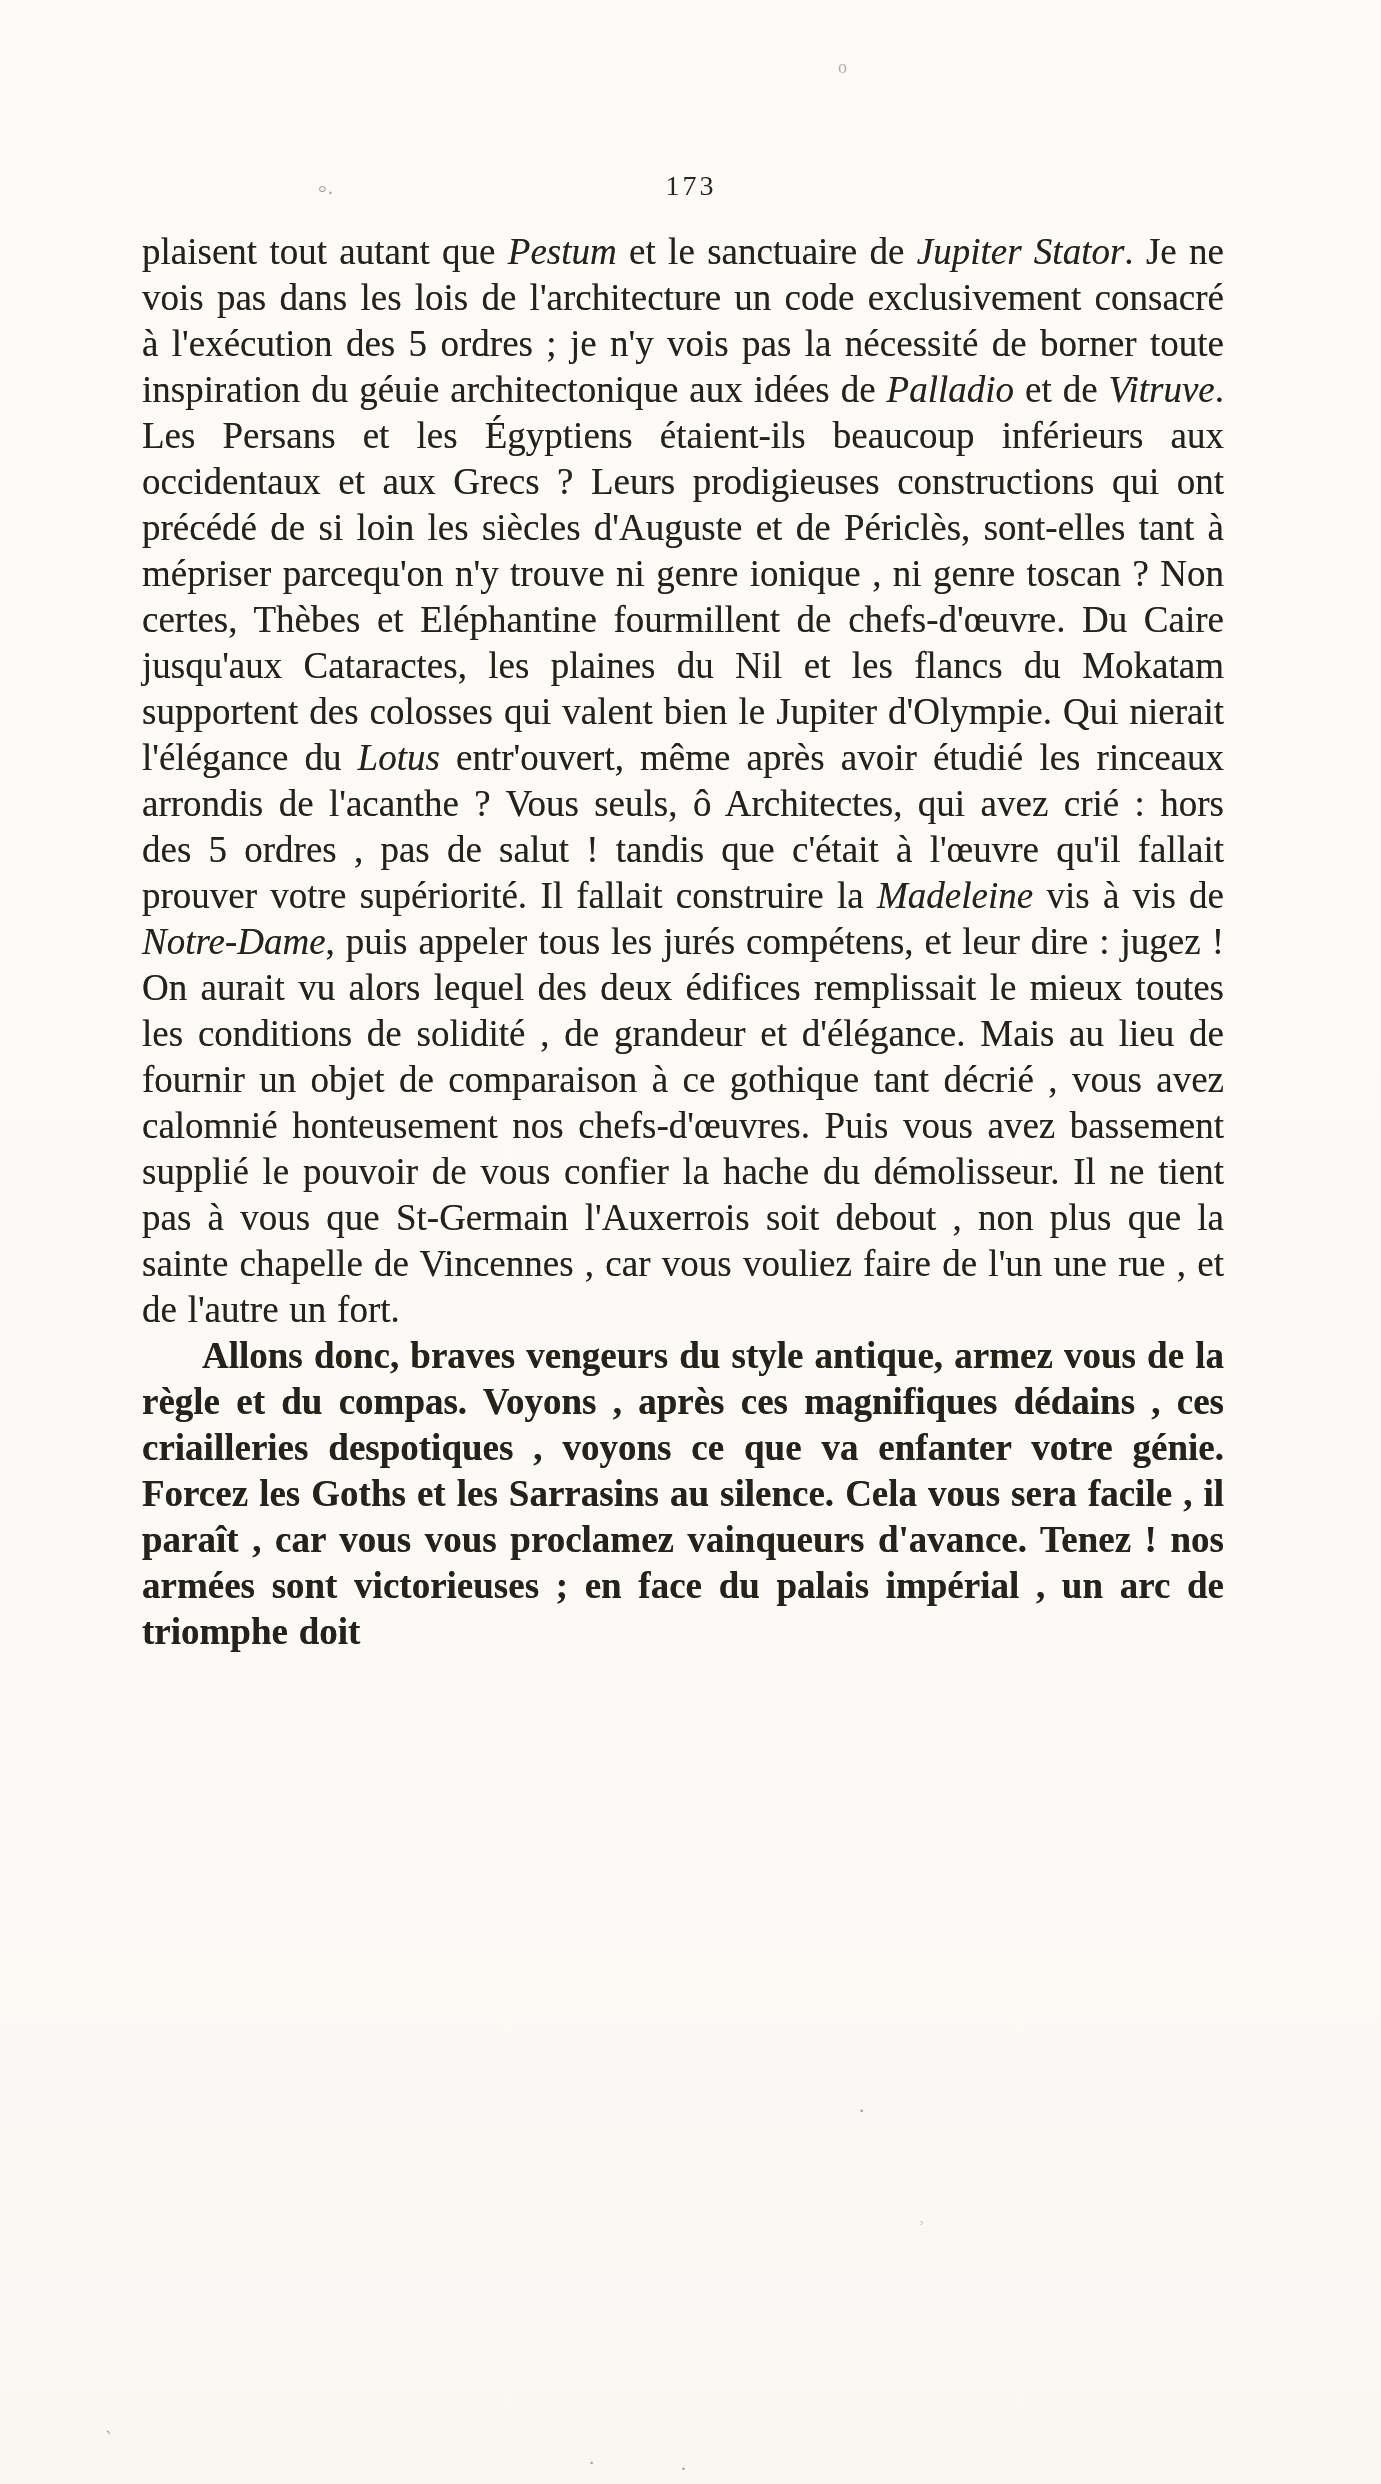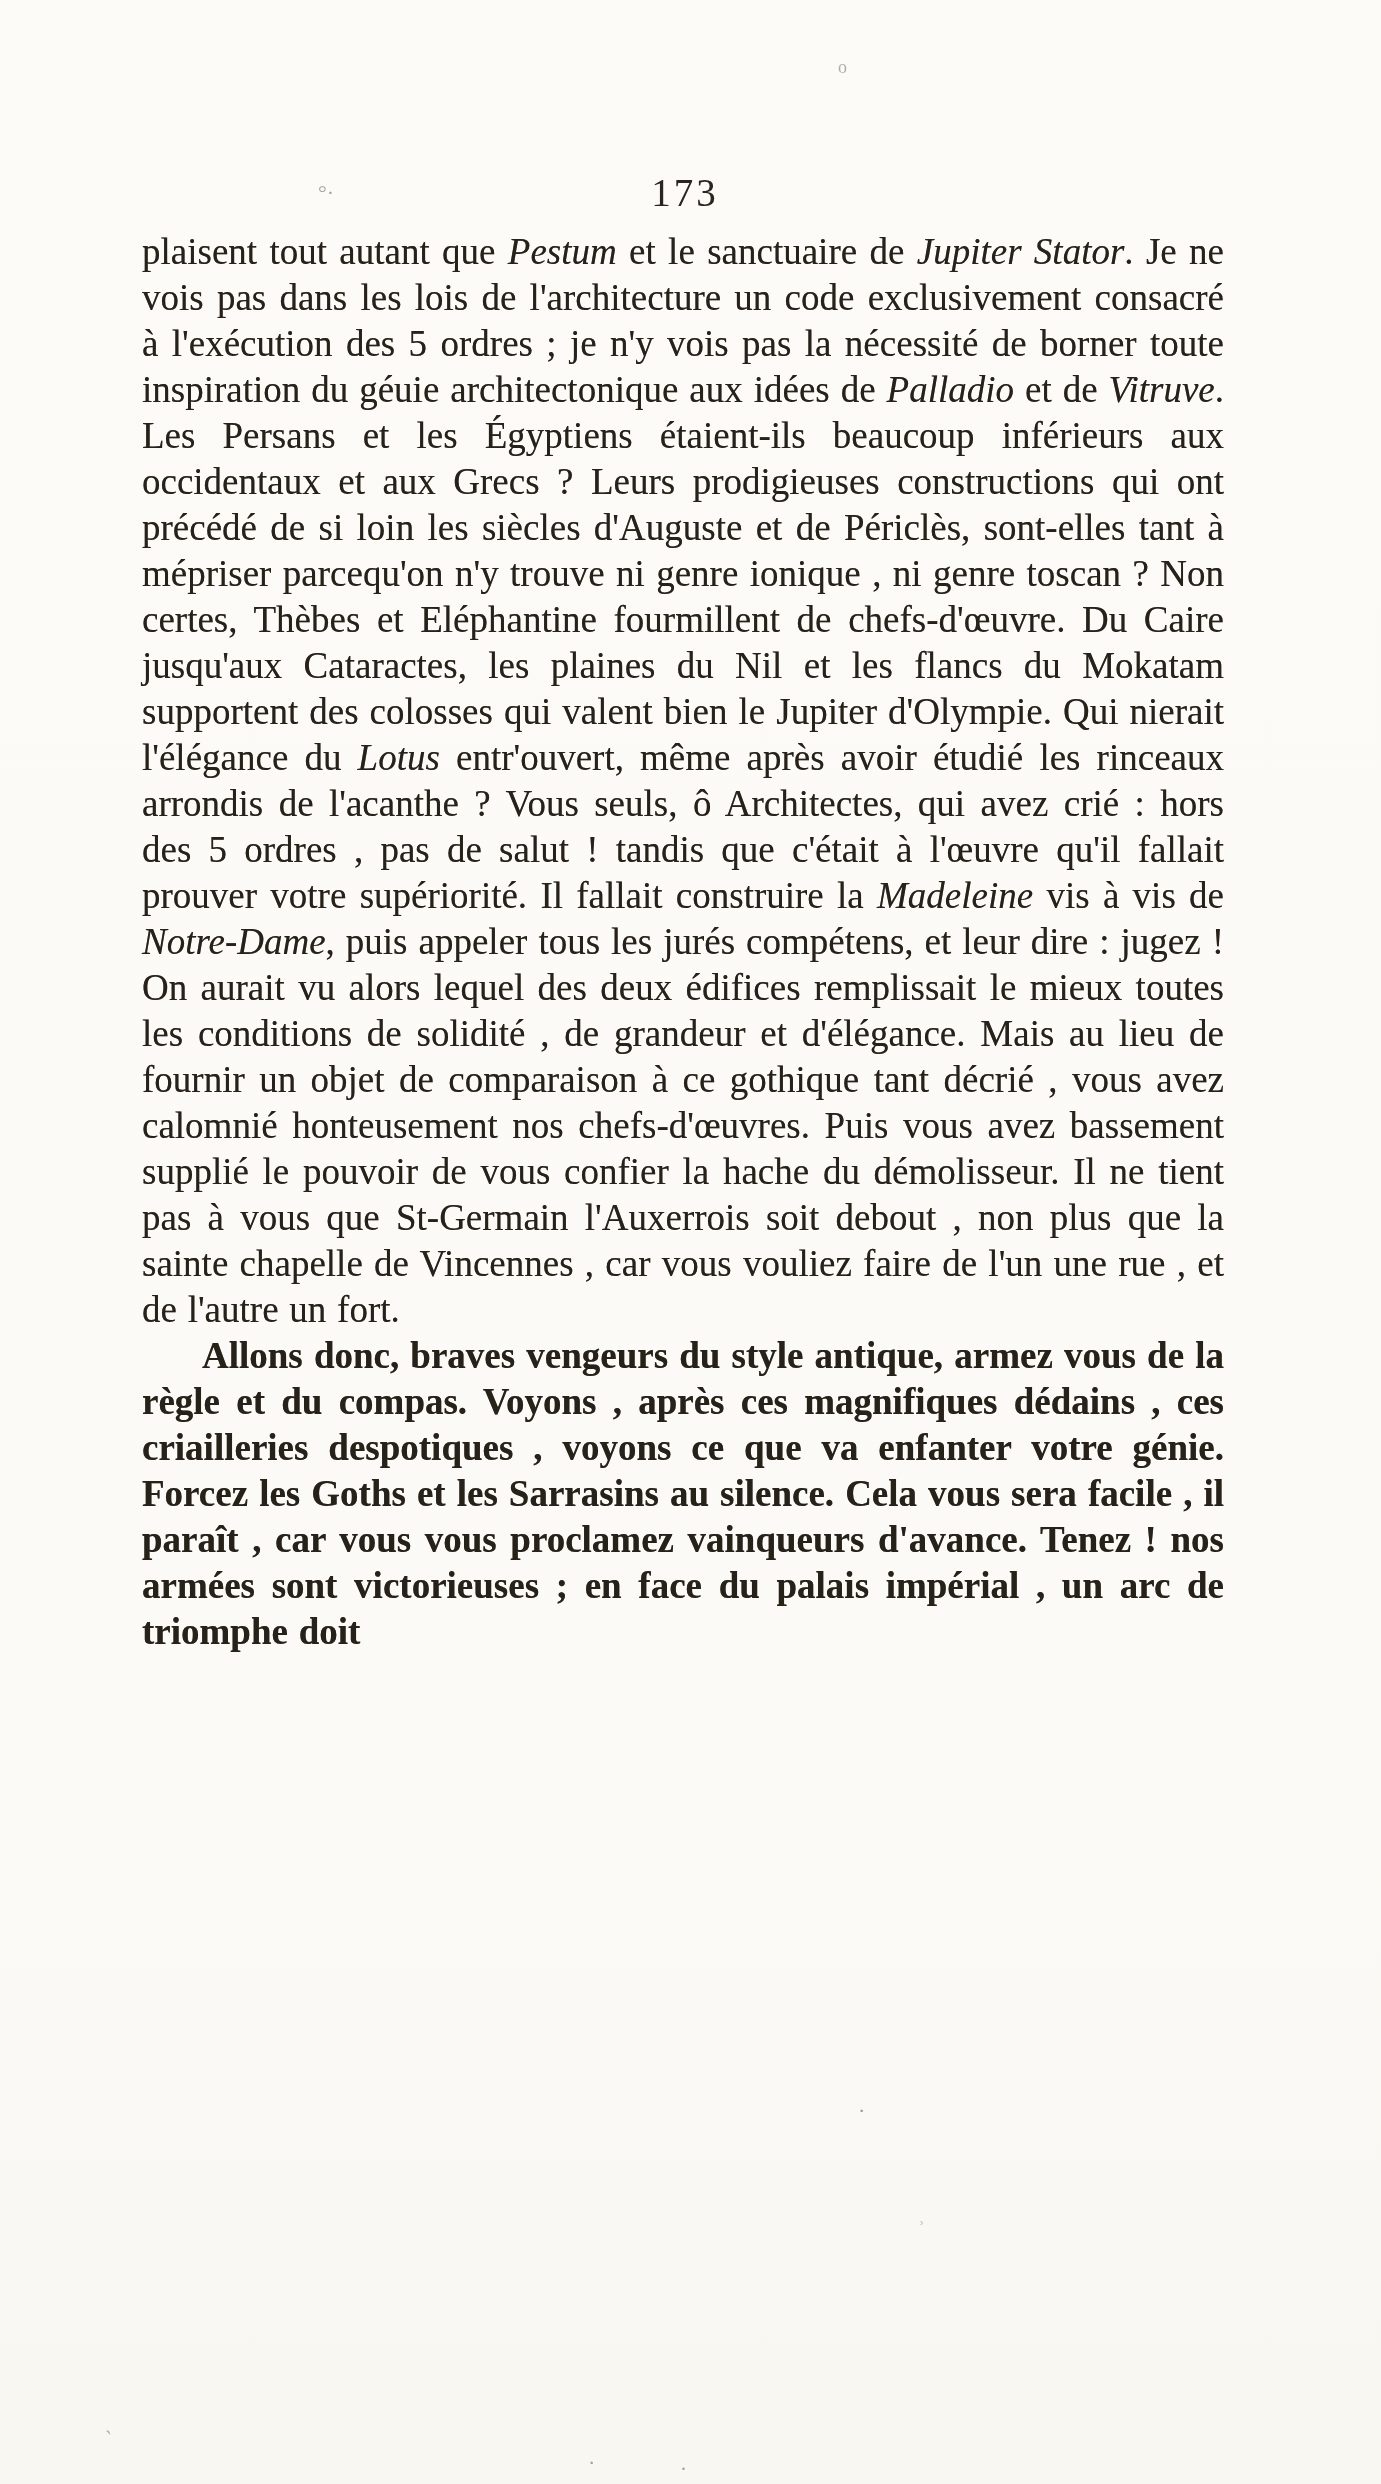--- a/index.html
+++ b/index.html
@@ -23,10 +23,10 @@
   .page-number {
     position: absolute;
     top: 170px;
-    left: 144px;
+    left: 150px;
     width: 1082px;
     text-align: center;
-    font-size: 39px;
+    font-size: 28px;
     letter-spacing: 3px;
     color: #2a251d;
   }

